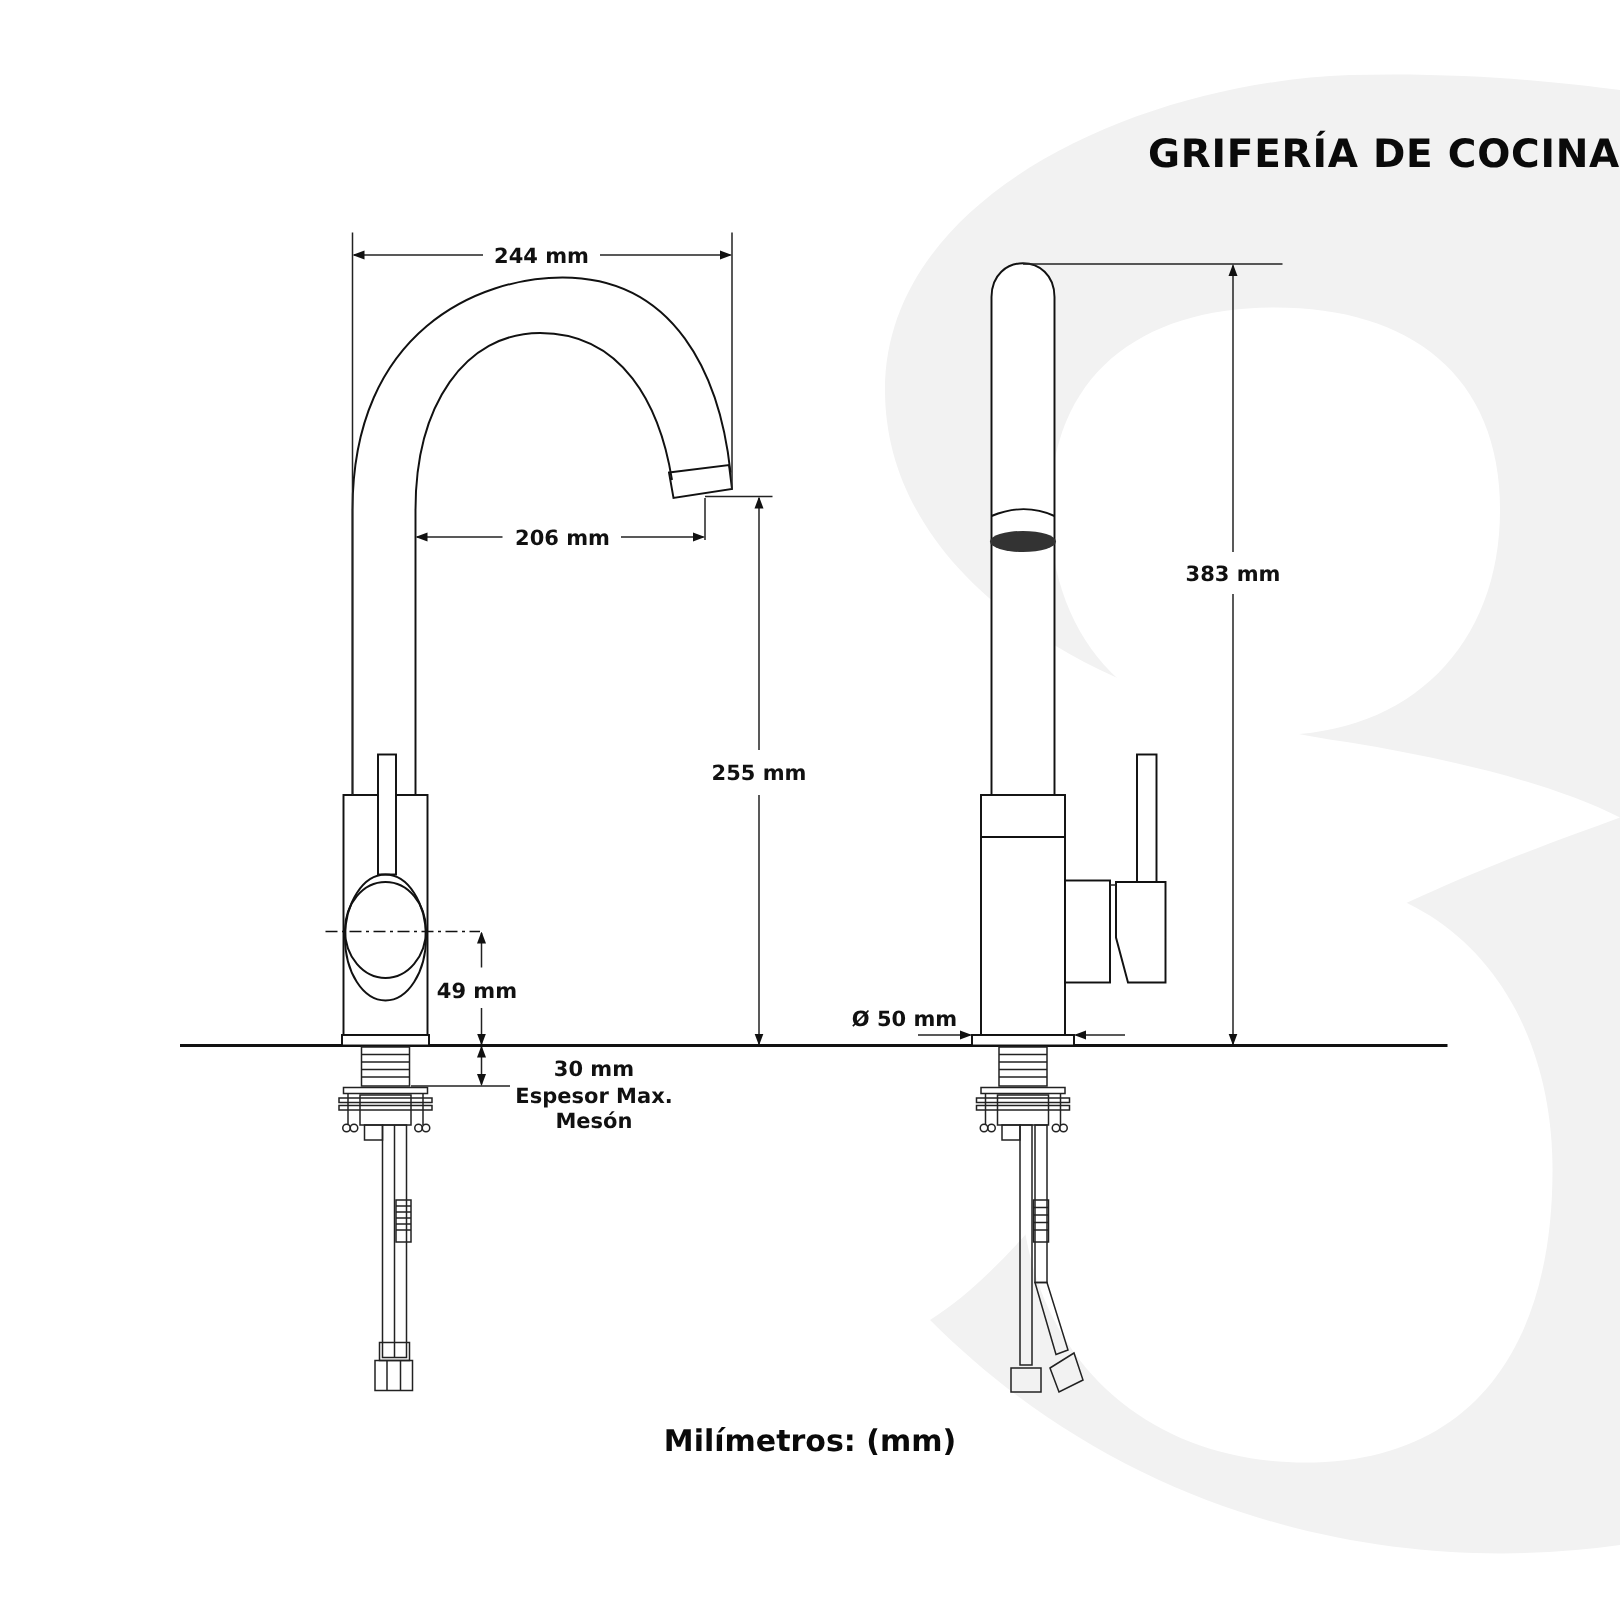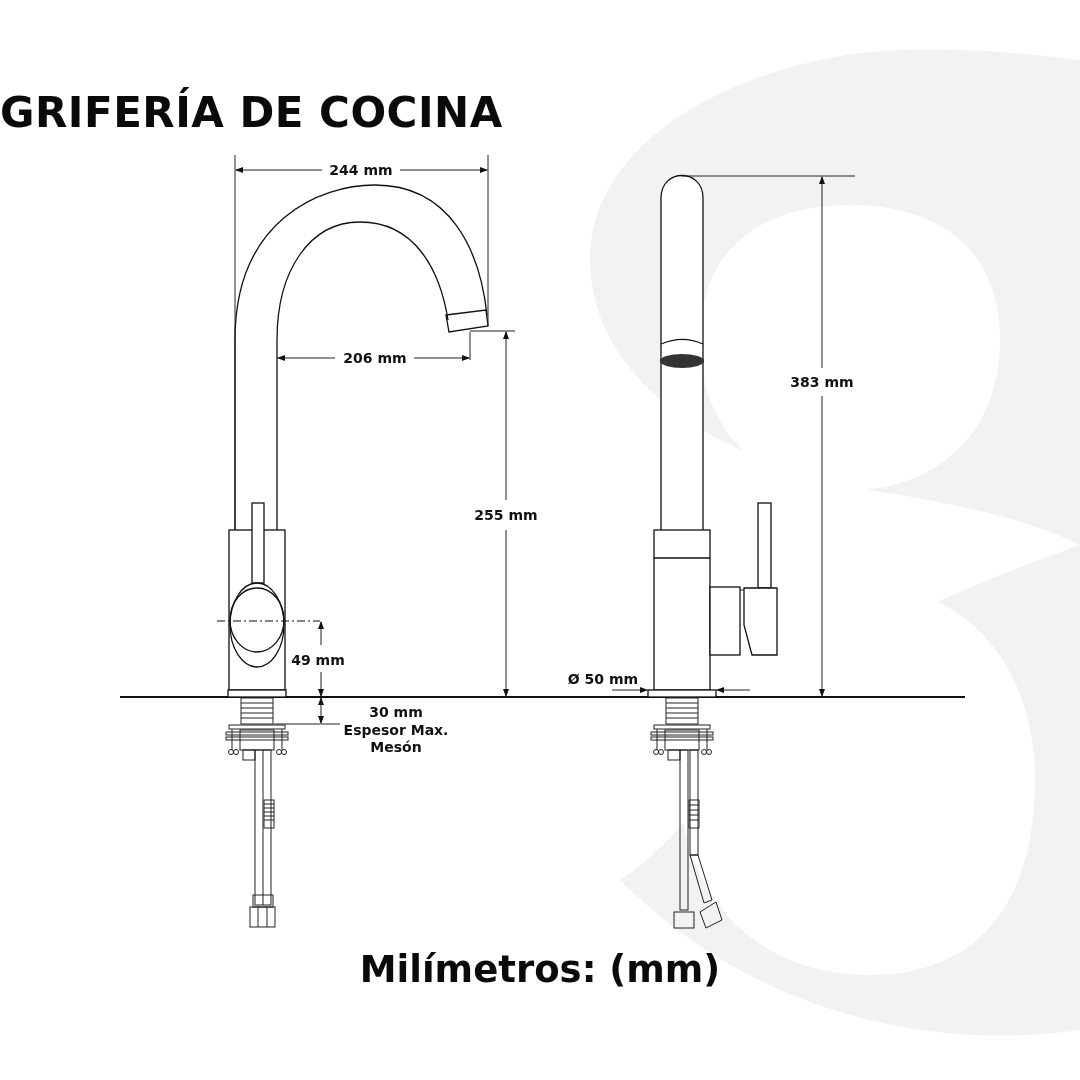--- a/index.html
+++ b/index.html
@@ -5,7 +5,7 @@
     html, body { margin: 0; padding: 0; }
     body { width: 1080px; height: 1080px; background: #ffffff; overflow: hidden; position: relative; font-family: "DejaVu Sans", sans-serif; }
     .canvas { position: absolute; left: 0; top: 0; width: 1080px; height: 1080px; }
-    .title { position: absolute; left: 0; top: 88px; width: 1080px; text-align: left; font-family: "DejaVu Sans", sans-serif; font-weight: bold; font-size: 42px; letter-spacing: 0.5px; color: #0a0a0a; }
+    .title { position: absolute; left: 0; top: 88px; width: 1080px; text-align: right; font-family: "DejaVu Sans", sans-serif; font-weight: bold; font-size: 26px; letter-spacing: 0.5px; color: #0a0a0a; }
     .footer { position: absolute; left: 0; top: 948px; width: 1080px; text-align: center; font-family: "DejaVu Sans", sans-serif; font-weight: bold; font-size: 37px; color: #0a0a0a; }
     .dim { font-family: "DejaVu Sans", sans-serif; font-weight: bold; font-size: 14px; fill: #111; }
     .ln { stroke: #111; stroke-width: 1.3; fill: none; }

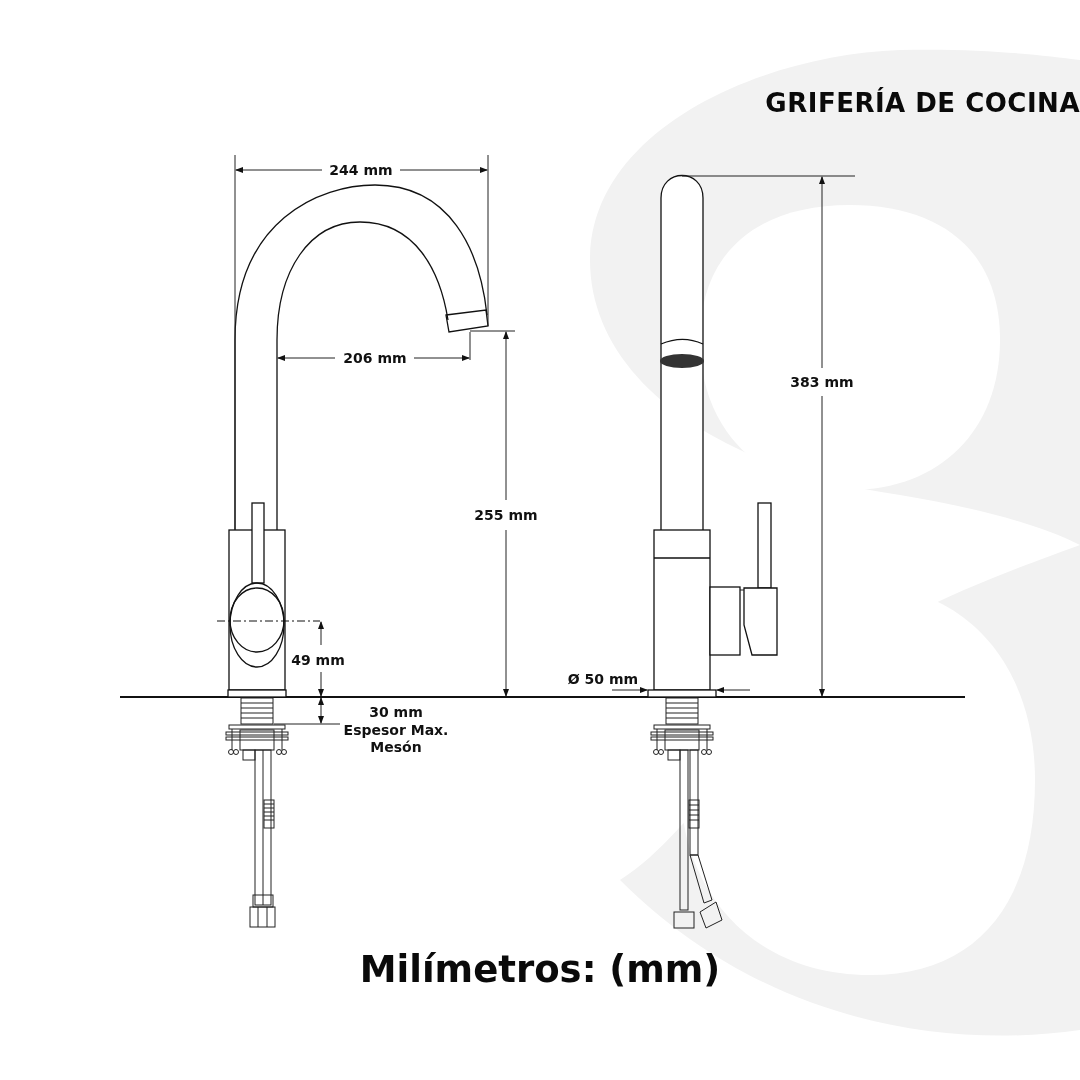--- a/index.html
+++ b/index.html
@@ -6,7 +6,7 @@
     body { width: 1080px; height: 1080px; background: #ffffff; overflow: hidden; position: relative; font-family: "DejaVu Sans", sans-serif; }
     .canvas { position: absolute; left: 0; top: 0; width: 1080px; height: 1080px; }
     .title { position: absolute; left: 0; top: 88px; width: 1080px; text-align: right; font-family: "DejaVu Sans", sans-serif; font-weight: bold; font-size: 26px; letter-spacing: 0.5px; color: #0a0a0a; }
-    .footer { position: absolute; left: 0; top: 948px; width: 1080px; text-align: center; font-family: "DejaVu Sans", sans-serif; font-weight: bold; font-size: 37px; color: #0a0a0a; }
+    .footer { position: absolute; left: 0; top: 948px; width: 1080px; text-align: center; font-family: "DejaVu Sans", sans-serif; font-weight: bold; font-size: 20px; color: #0a0a0a; }
     .dim { font-family: "DejaVu Sans", sans-serif; font-weight: bold; font-size: 14px; fill: #111; }
     .ln { stroke: #111; stroke-width: 1.3; fill: none; }
     .thin { stroke: #222; stroke-width: 1; fill: none; }

